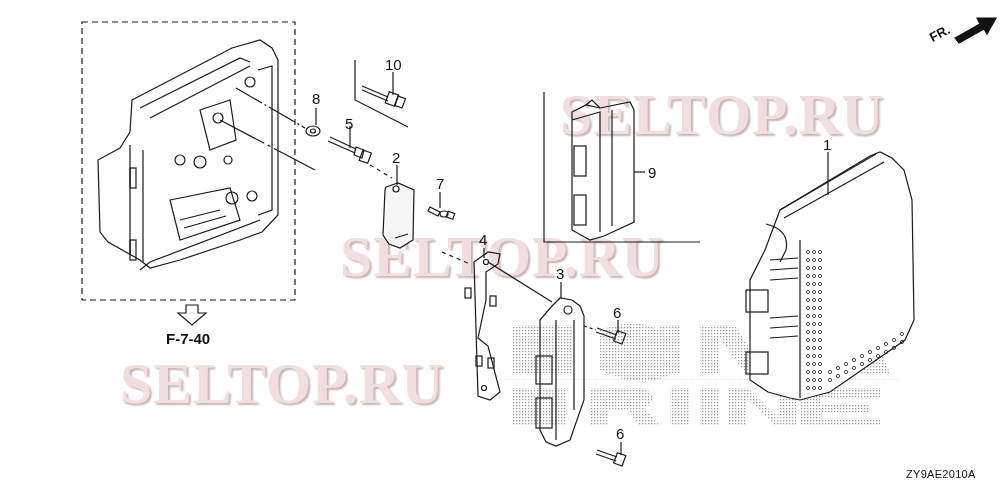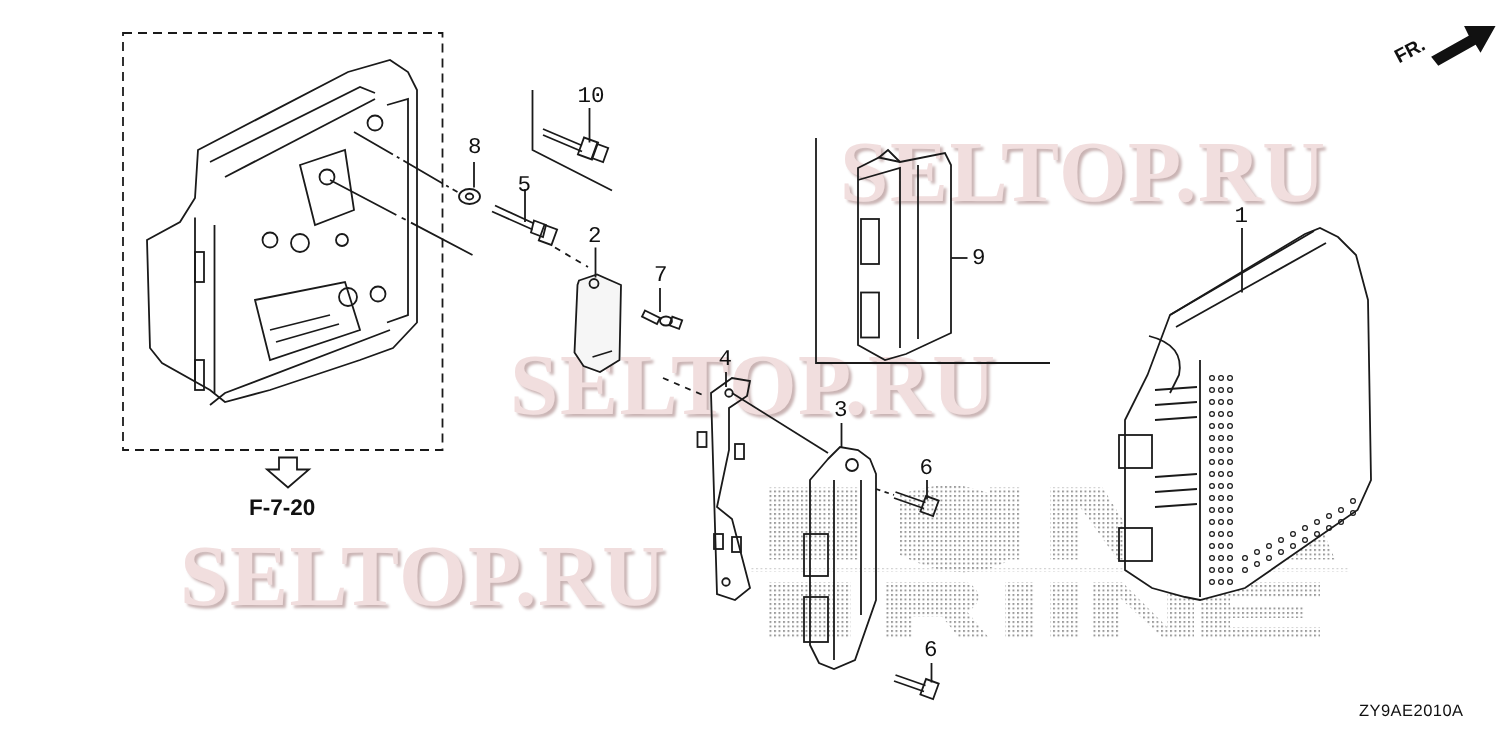--- a/index.html
+++ b/index.html
@@ -4,7 +4,7 @@
 <style>
   html, body { margin:0; padding:0; background:#ffffff; }
   body { width:1000px; height:500px; position:relative; overflow:hidden; font-family:"Liberation Sans", sans-serif; }
-  .callout { position:absolute; font-family:Liberation Mono, monospace; font-size:15px; color:#111; line-height:1; }
+  .callout { position:absolute; font-family:Liberation Sans, sans-serif; font-size:15px; color:#111; line-height:1; }
   .ref-label { position:absolute; font-family:"Liberation Sans", sans-serif; font-weight:bold; font-size:15px; color:#111; }
   .code { position:absolute; font-family:"Liberation Sans", sans-serif; font-size:11px; color:#111; letter-spacing:0.3px; }
   .wm { position:absolute; font-family:"Liberation Serif", serif; font-weight:bold; font-size:58px; color:#f1dede;

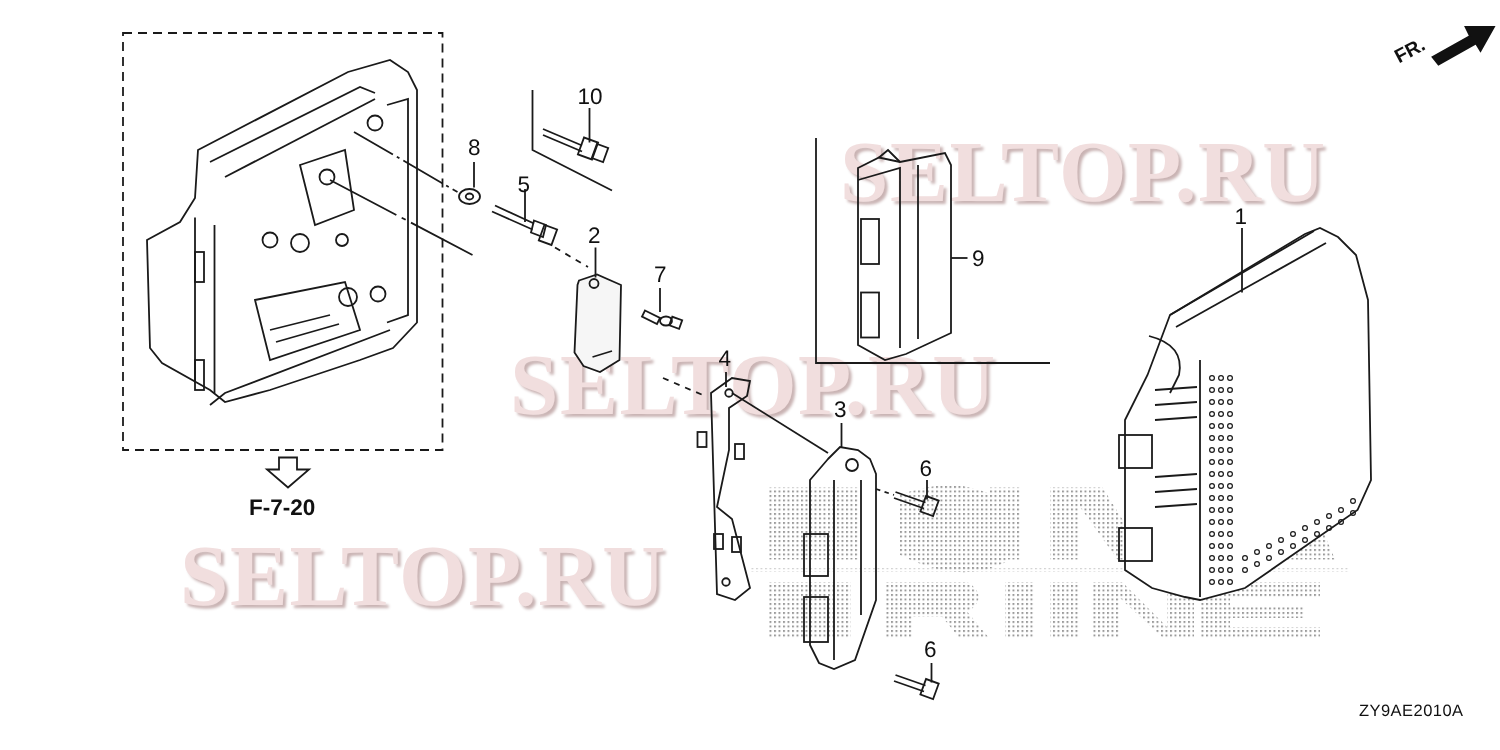--- a/index.html
+++ b/index.html
@@ -223,7 +223,7 @@
 <div class="callout" style="left:648px; top:165px;">9</div>
 <div class="callout" style="left:385px; top:57px;">10</div>
 
-<div class="ref-label" style="left:166px; top:330px;">F-7-20</div>
+<div class="ref-label" style="left:166px; top:330px;">F-7-40</div>
 
 <div class="fr" style="left:934px; top:30px;">FR.</div>
 

